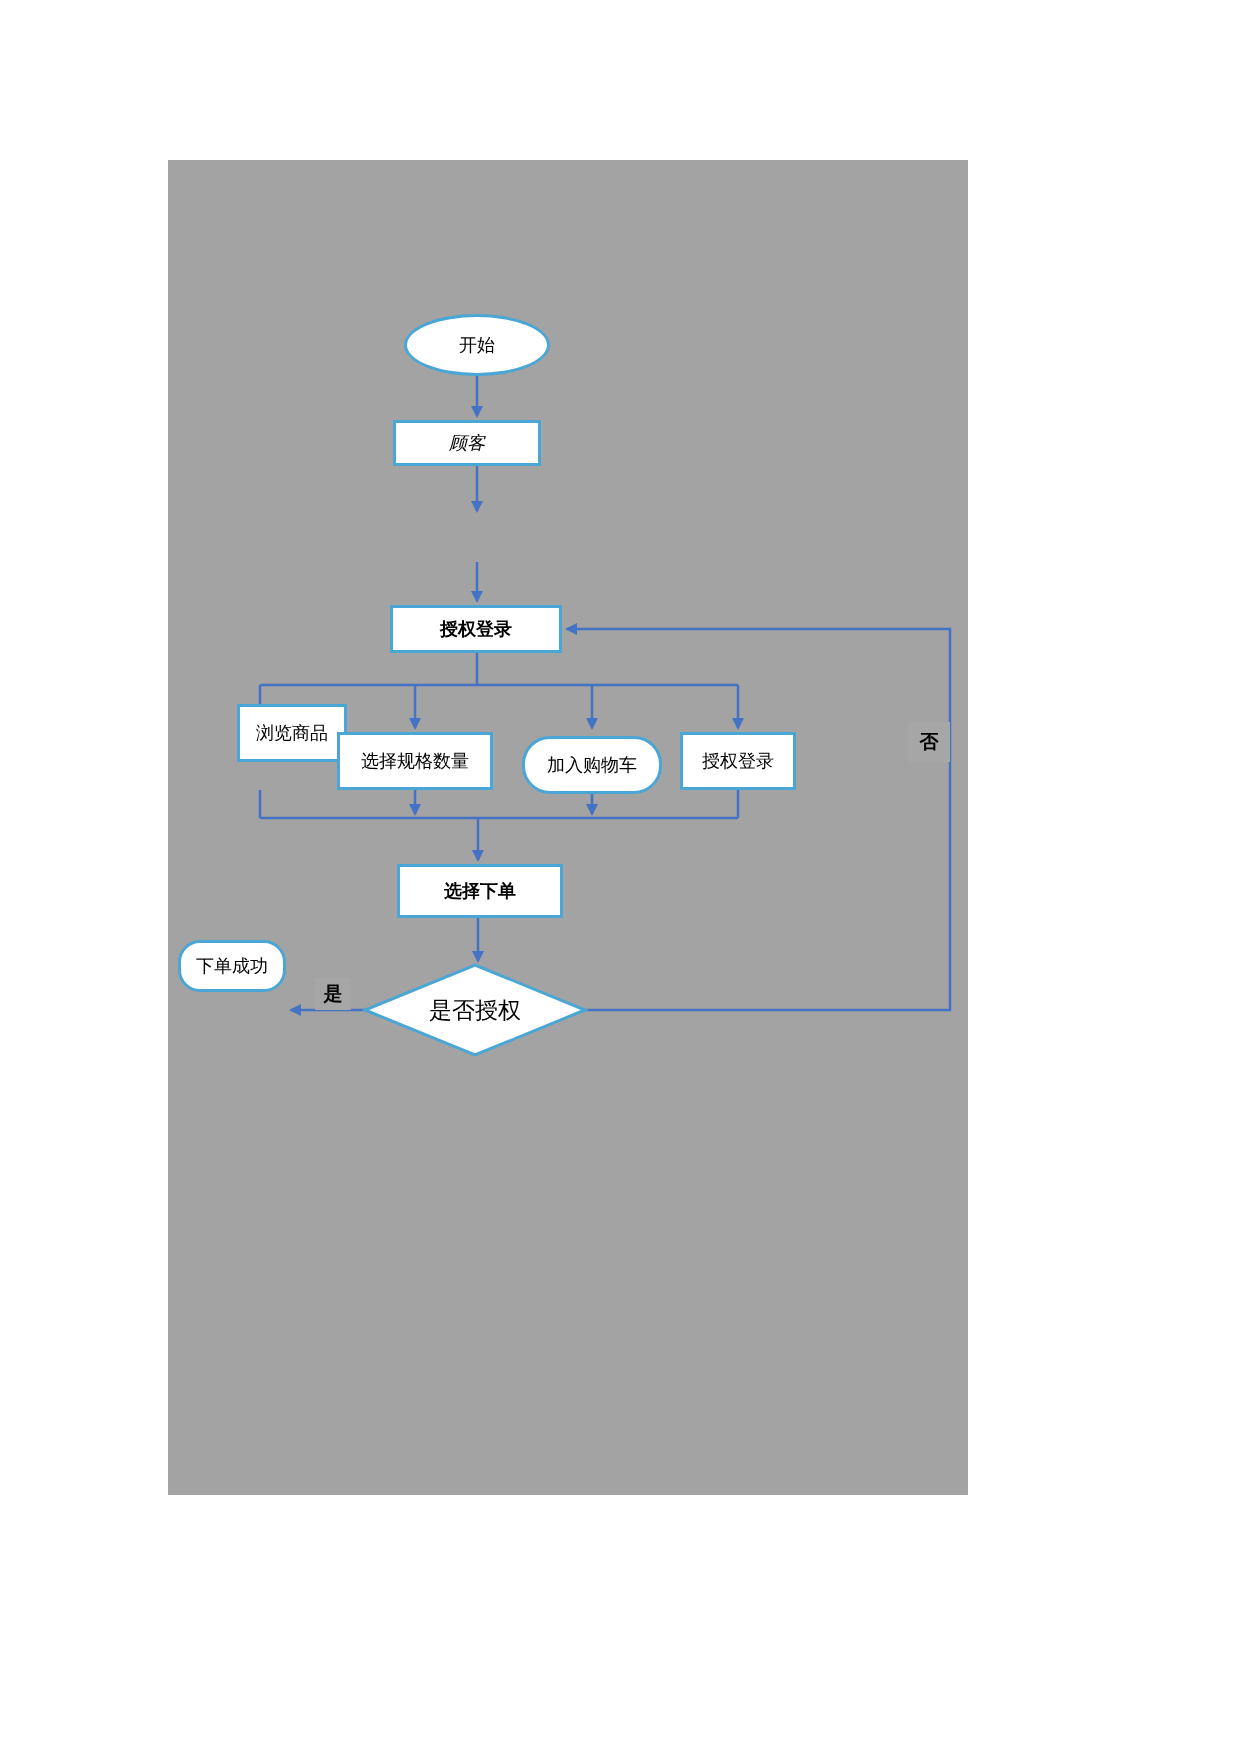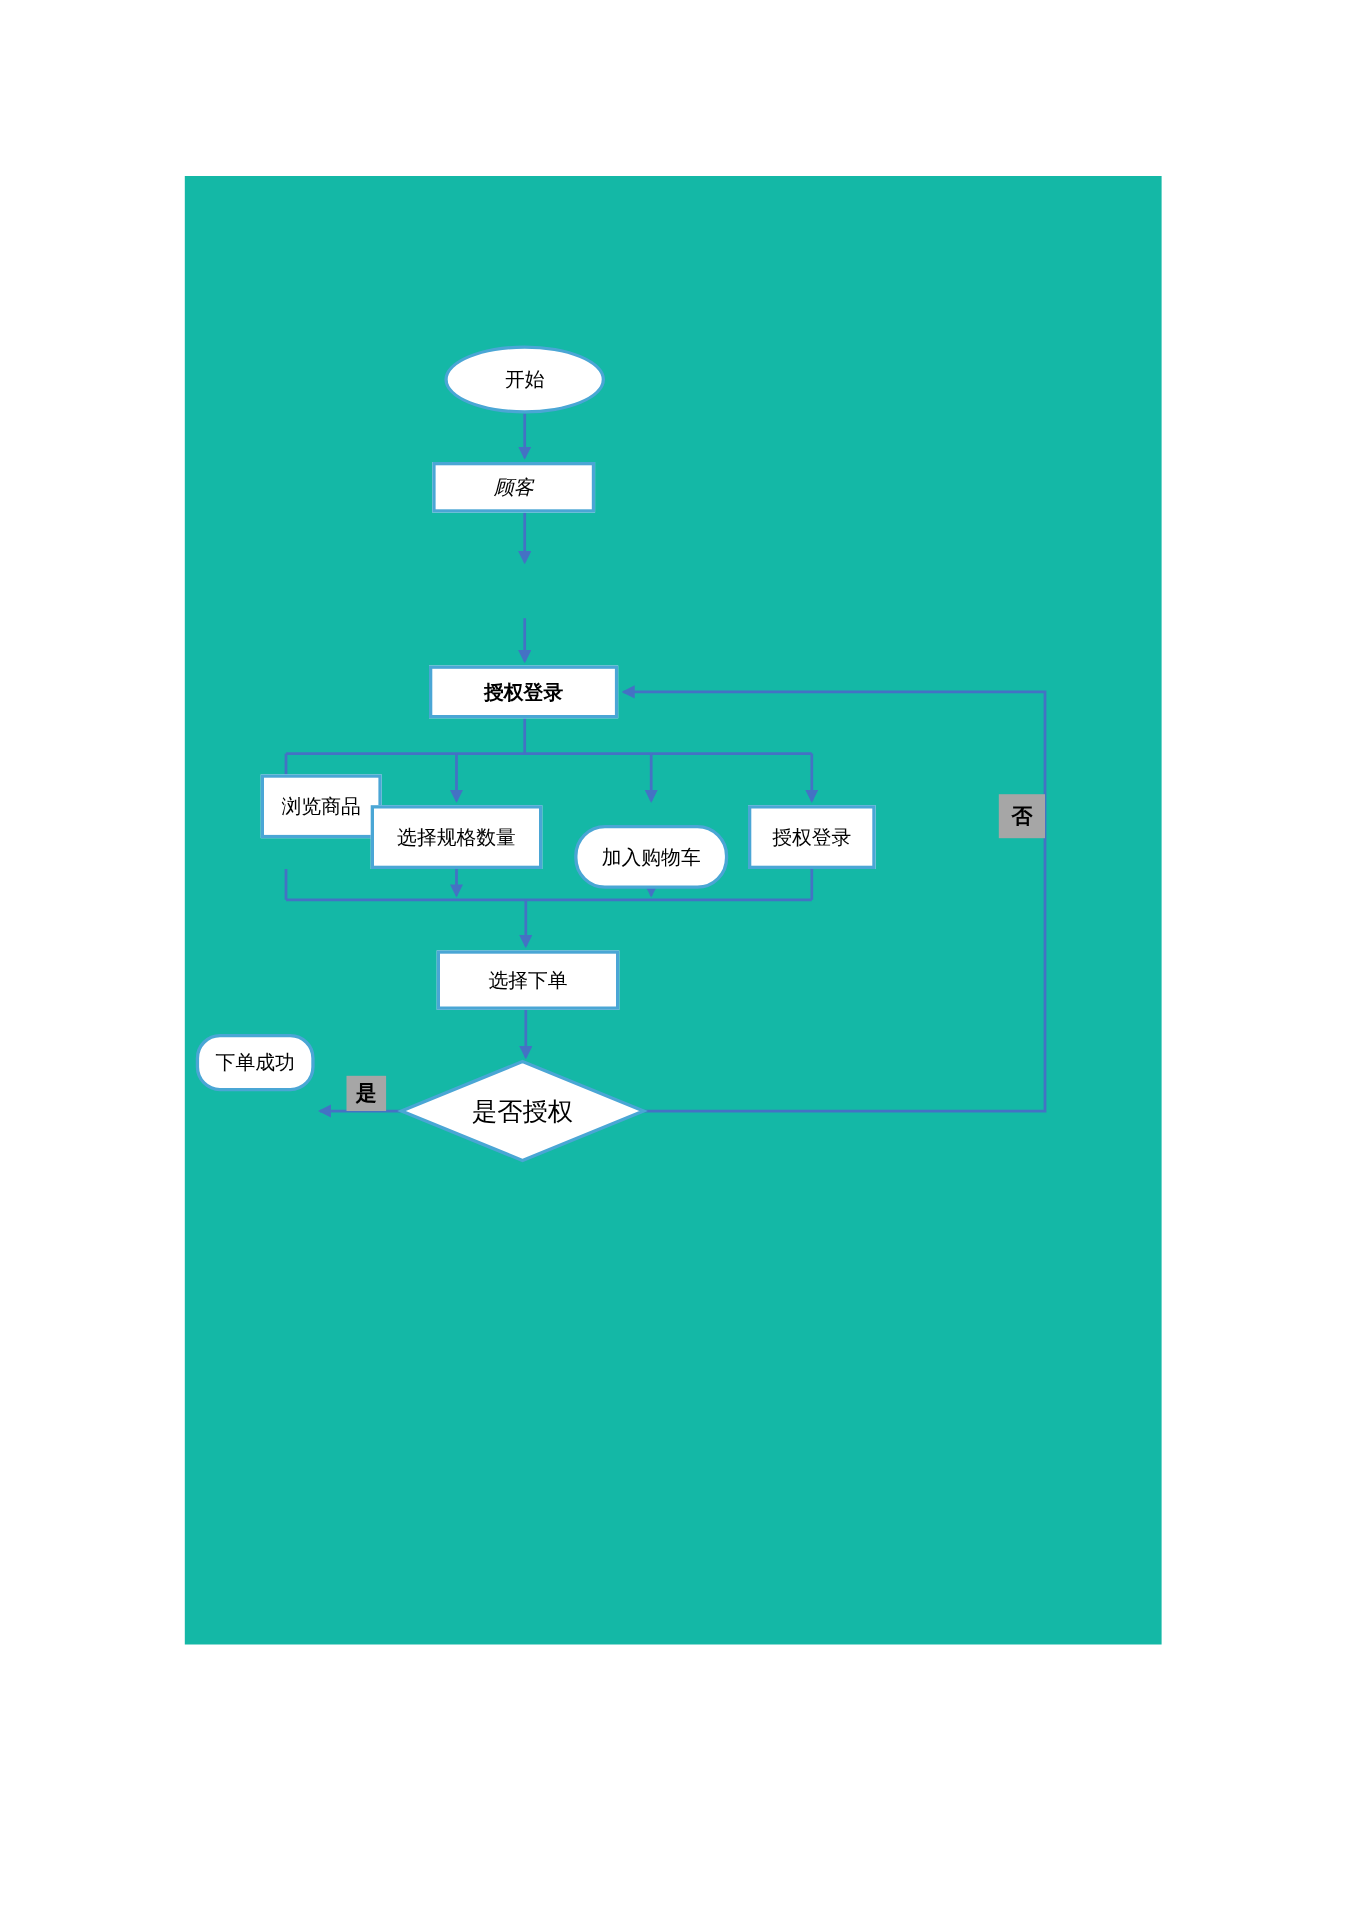--- a/index.html
+++ b/index.html
@@ -15,9 +15,9 @@
     position: absolute;
     left: 168px;
     top: 160px;
-    width: 888px;
+    width: 800px;
     height: 1335px;
-    background: #14b8a6;
+    background: #a3a3a3;
     padding-left: 44px;
   }
   .canvas > svg {

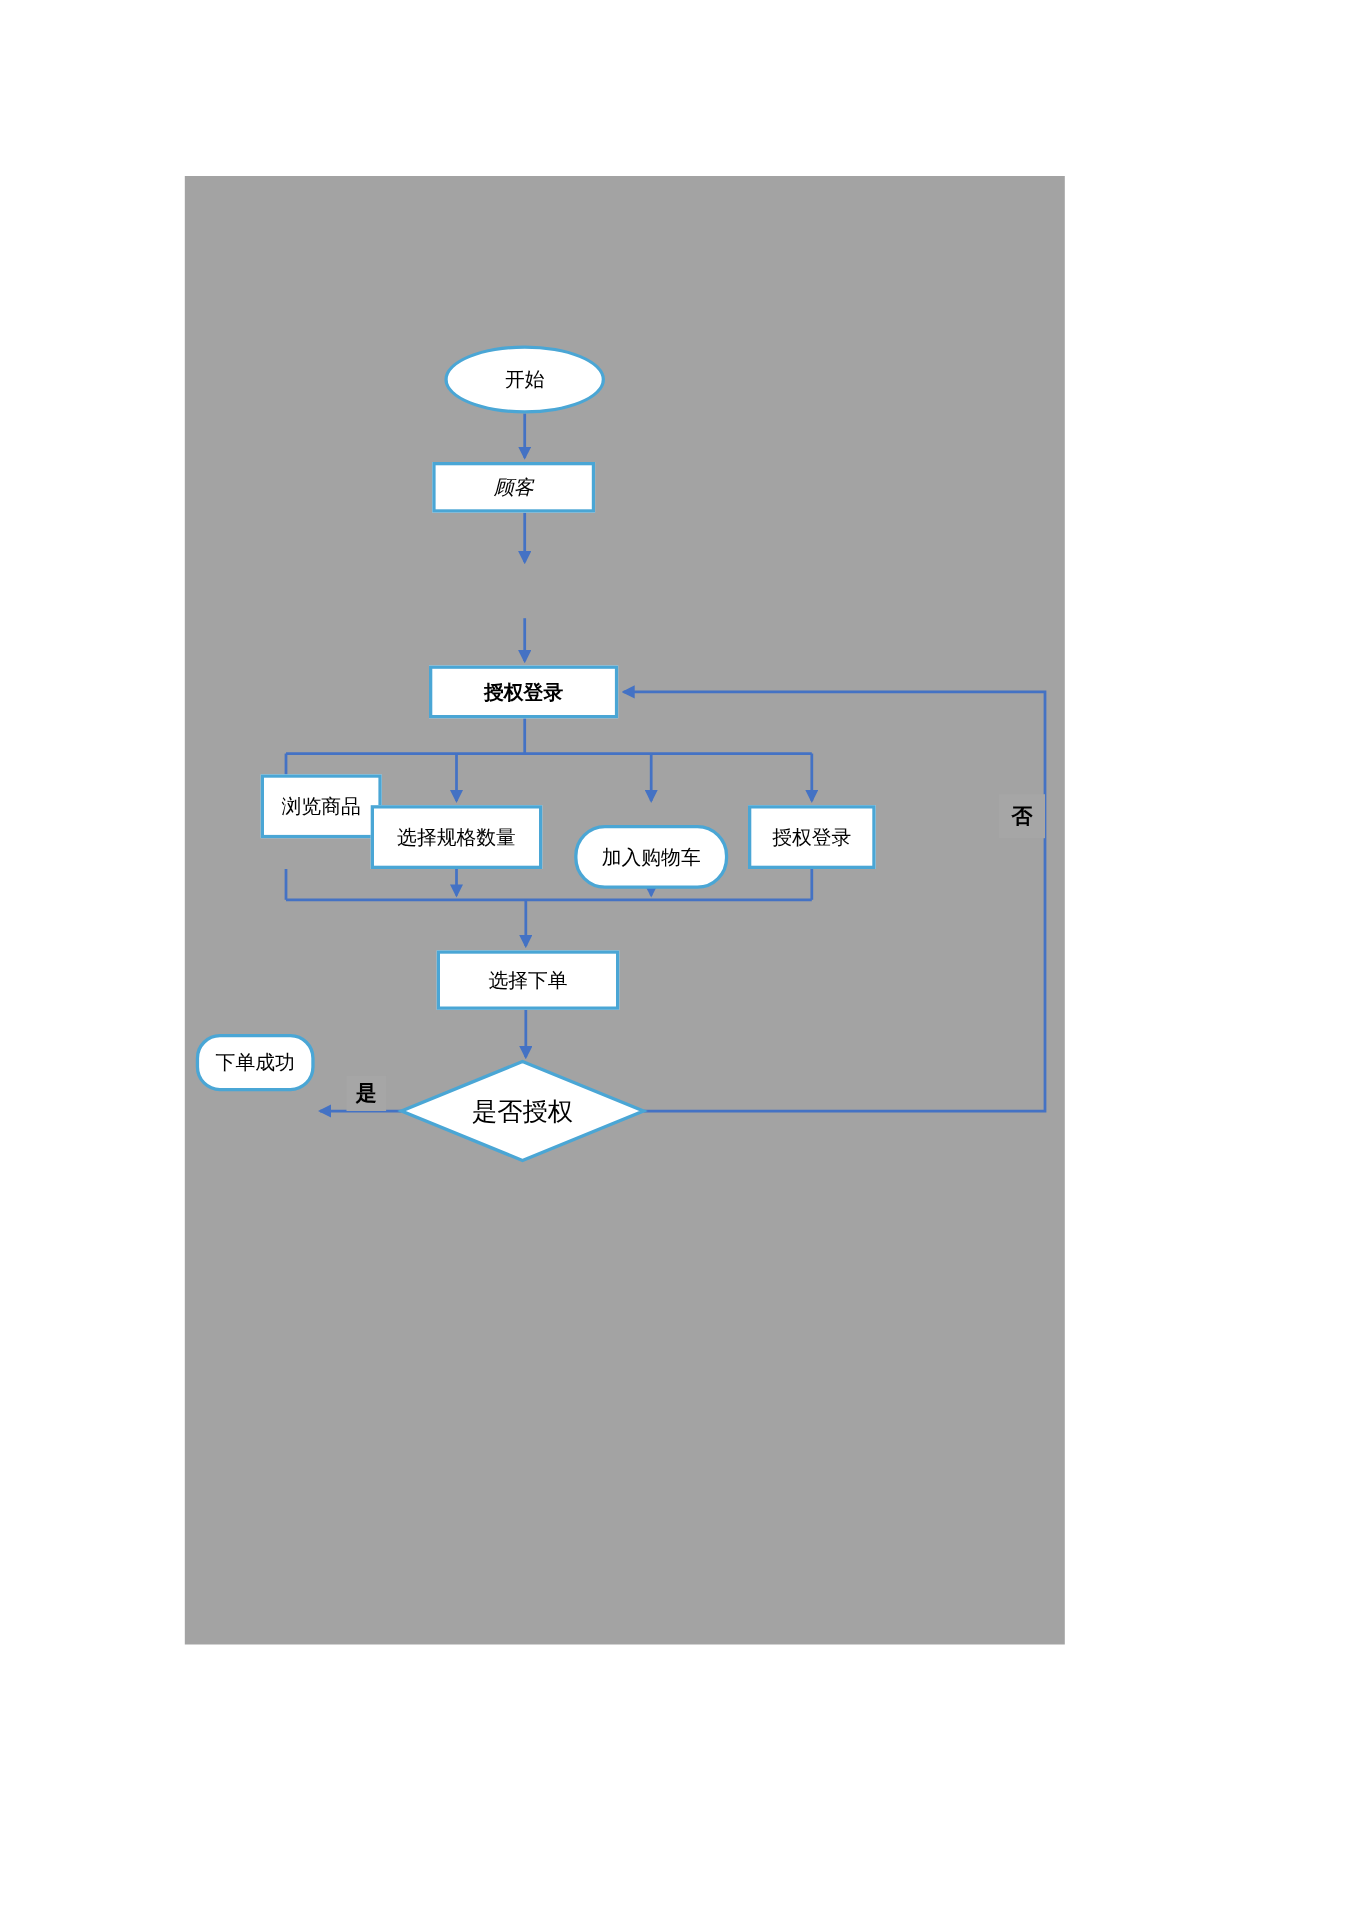--- a/index.html
+++ b/index.html
@@ -107,7 +107,7 @@
 
   <div class="node" style="left:169px;top:572px;width:156px;height:58px;text-align:center;">选择规格数量</div>
 
-  <div class="node" style="left:354px;top:590px;width:140px;height:58px;border-radius:28px;">加入购物车</div>
+  <div class="node" style="left:354px;top:576px;width:140px;height:58px;border-radius:28px;">加入购物车</div>
 
   <div class="node" style="left:512px;top:572px;width:116px;height:58px;">授权登录</div>
 

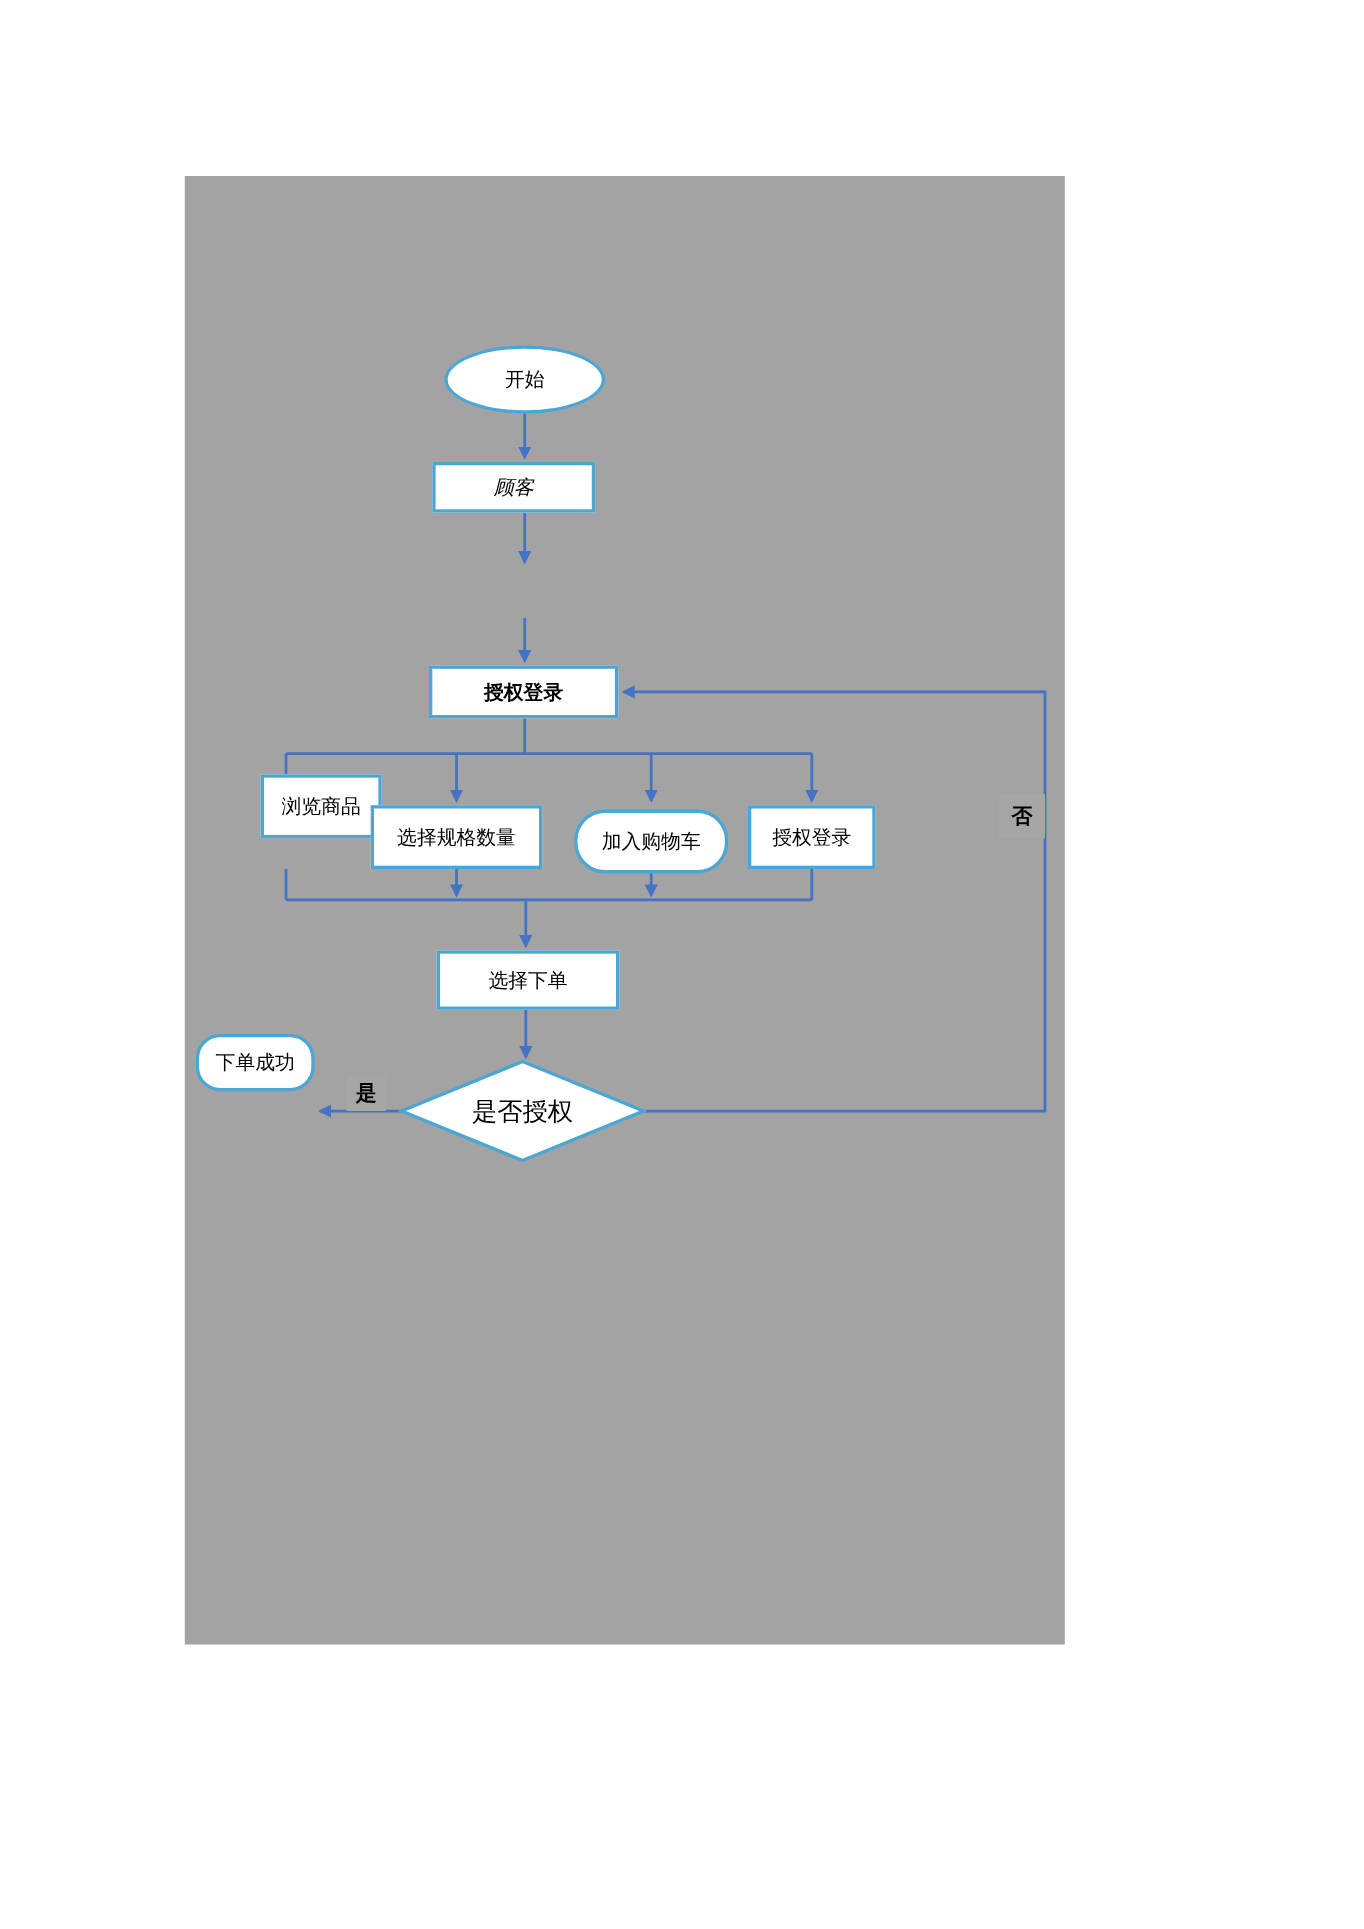--- a/index.html
+++ b/index.html
@@ -111,7 +111,7 @@
 
   <div class="node" style="left:512px;top:572px;width:116px;height:58px;">授权登录</div>
 
-  <div class="node" style="left:229px;top:704px;width:166px;height:54px;">选择下单</div>
+  <div class="node" style="left:229px;top:704px;width:166px;height:54px;font-weight:bold;">选择下单</div>
 
   <div class="diamond-label" style="left:197px;top:826px;width:220px;height:48px;">是否授权</div>
 

